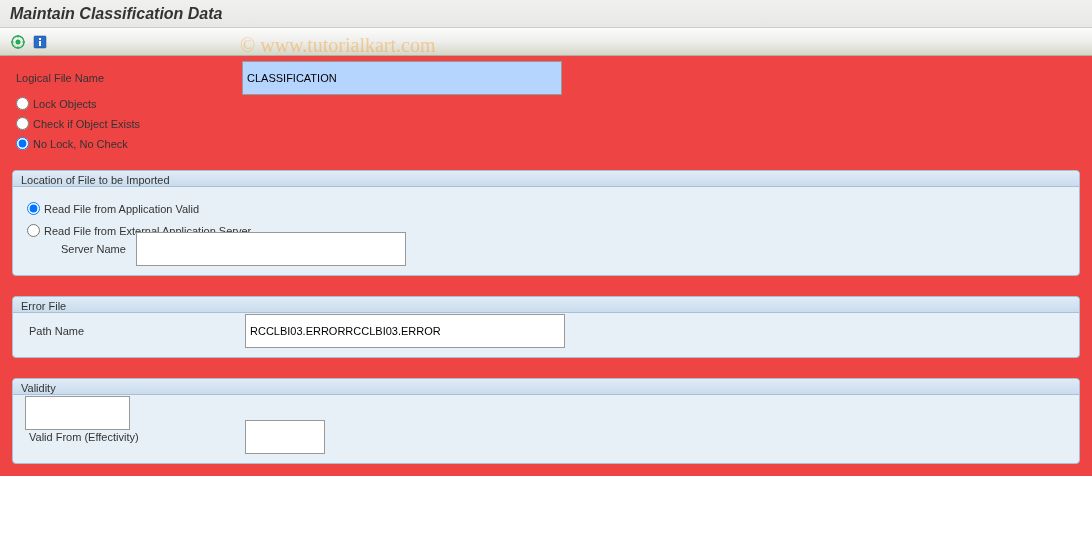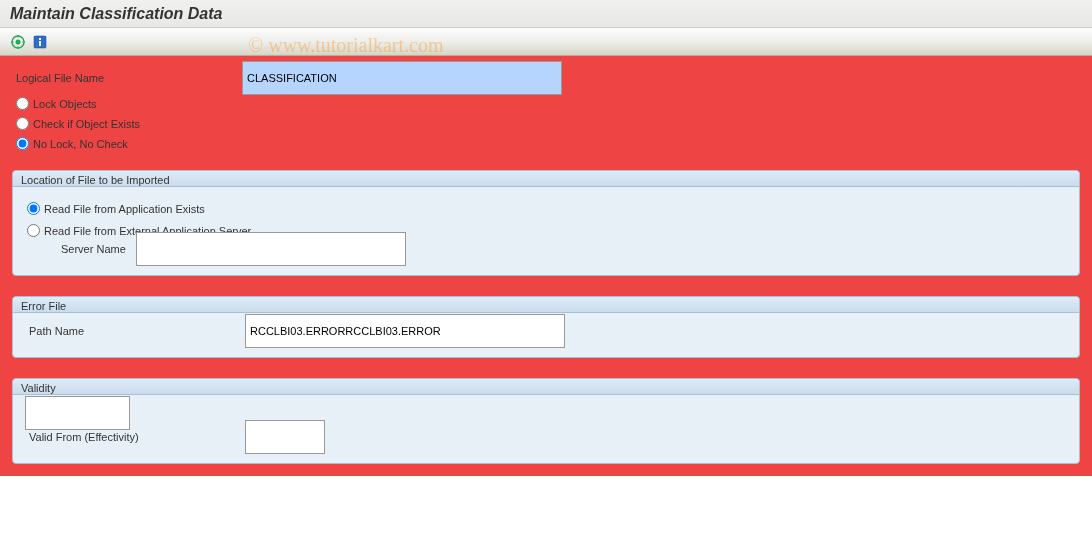--- a/index.html
+++ b/index.html
@@ -127,7 +127,7 @@
     .watermark {
       position: absolute;
       top: 34px;
-      left: 248px;
+      left: 240px;
       font-size: 20px;
       color: rgba(255, 140, 0, 0.35);
       font-family: Georgia, serif;

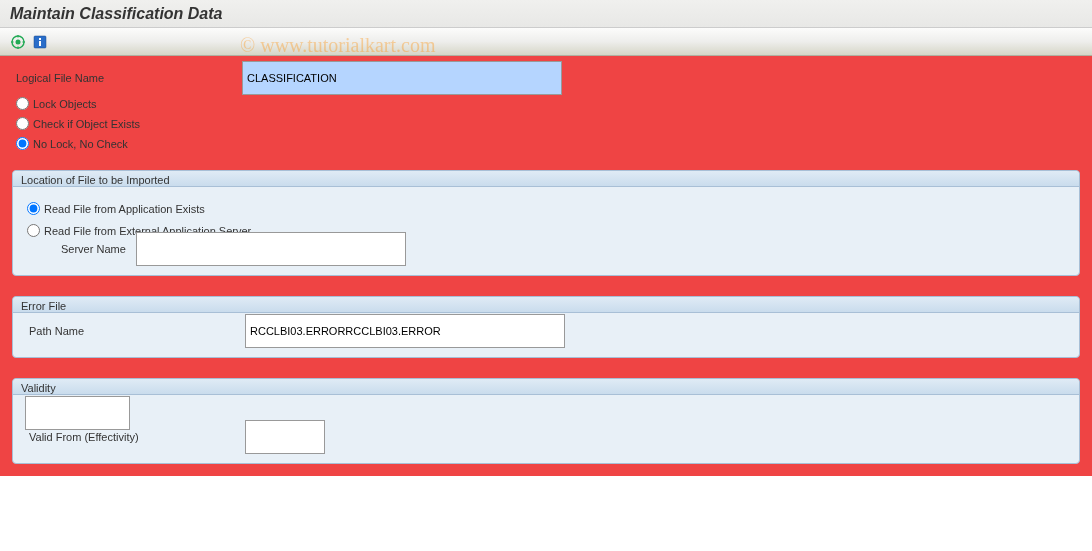--- a/index.html
+++ b/index.html
@@ -189,7 +189,7 @@
     <div class="group-body">
       <div class="radio-row">
         <input type="radio" name="filesrc" checked="" style="">
-        <label>Read File from Application Exists</label>
+        <label>Read File from Application Valid</label>
       </div>
       <div class="radio-row">
         <input type="radio" name="filesrc" style="">

